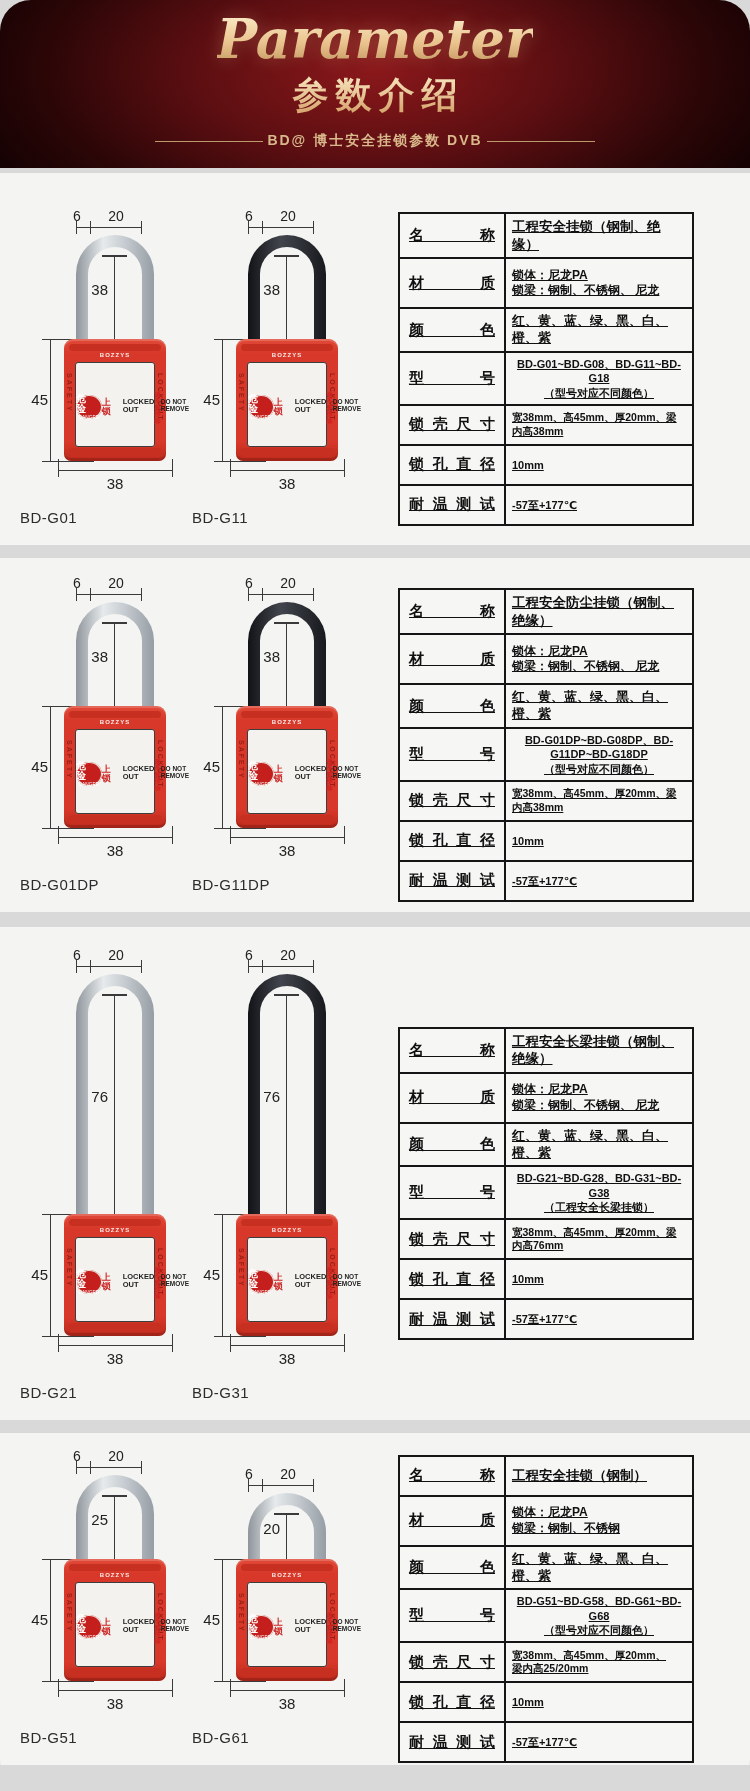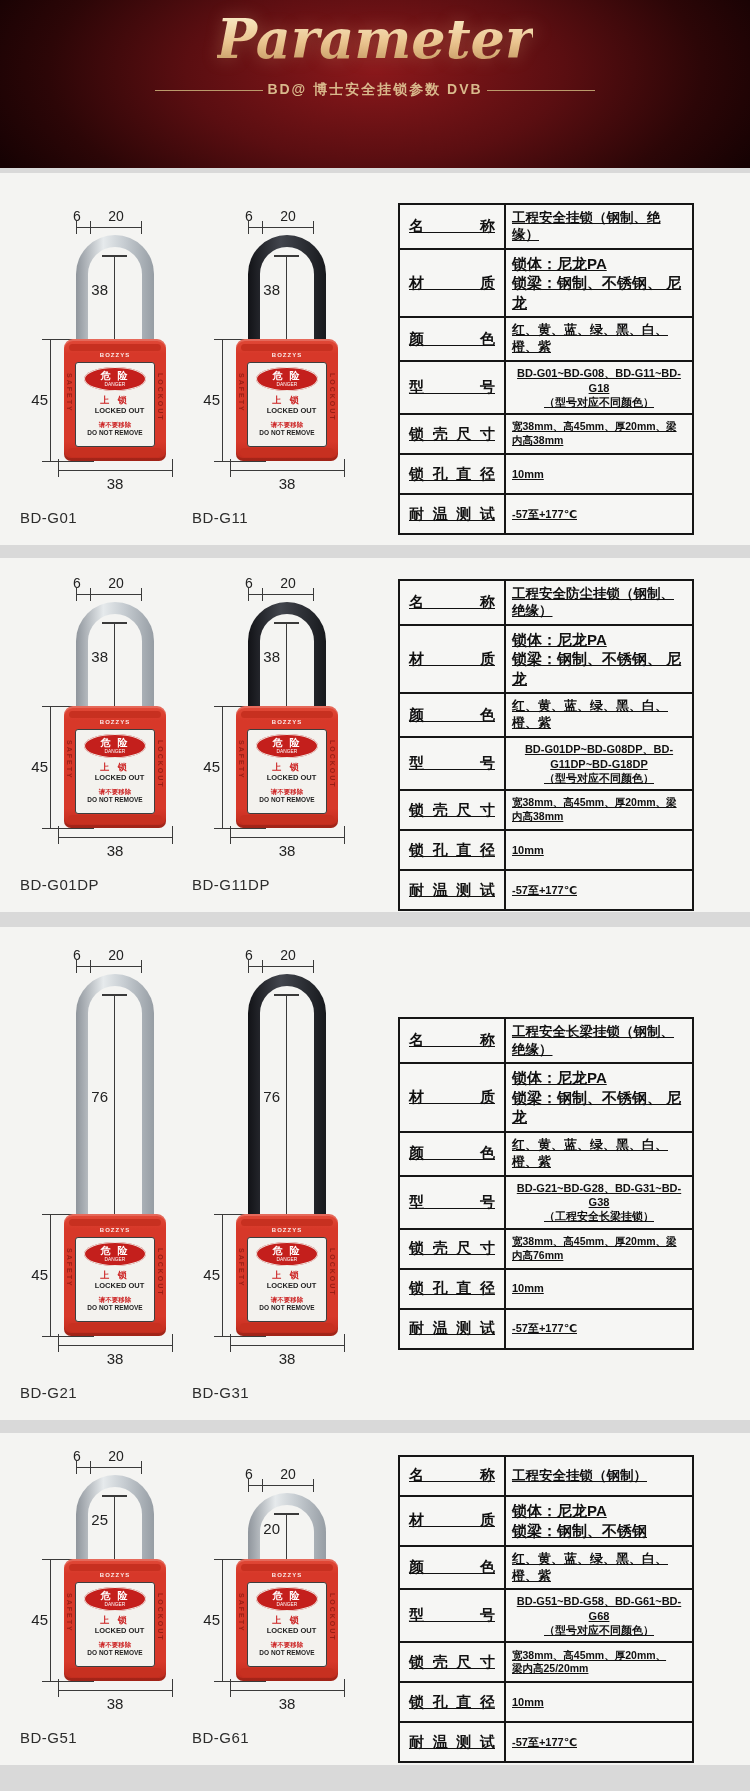--- a/index.html
+++ b/index.html
@@ -9,7 +9,7 @@
     font-family:"Liberation Sans","DejaVu Sans",sans-serif;
     -webkit-font-smoothing:antialiased;
   }
-  .page{width:750px;height:1791px;position:relative;background:#d9d9d9;overflow:hidden;}
+  .page{width:750px;height:1791px;position:relative;background:#d9d9d9;overflow:hidden;border-radius:31px;}
 
   
   .hdr{

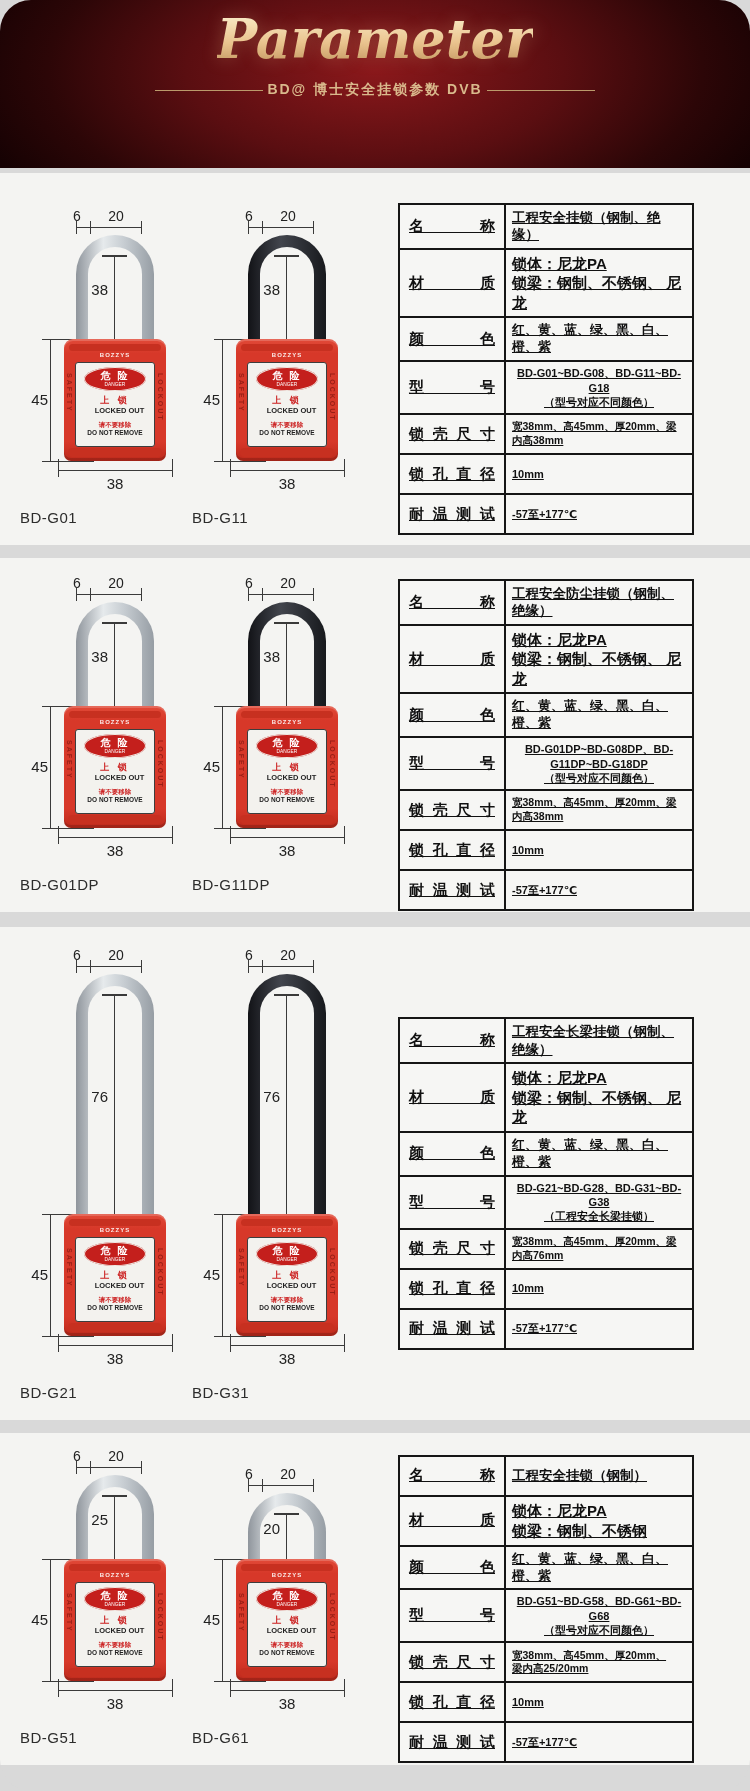--- a/index.html
+++ b/index.html
@@ -153,6 +153,7 @@
 
   <div class="hdr">
     <div class="hdr-title">Parameter</div>
+    <div class="hdr-sub">参数介绍</div>
     <div class="hdr-tag">
       <span class="ln"></span>
       <span>BD@ 博士安全挂锁参数 DVB</span>

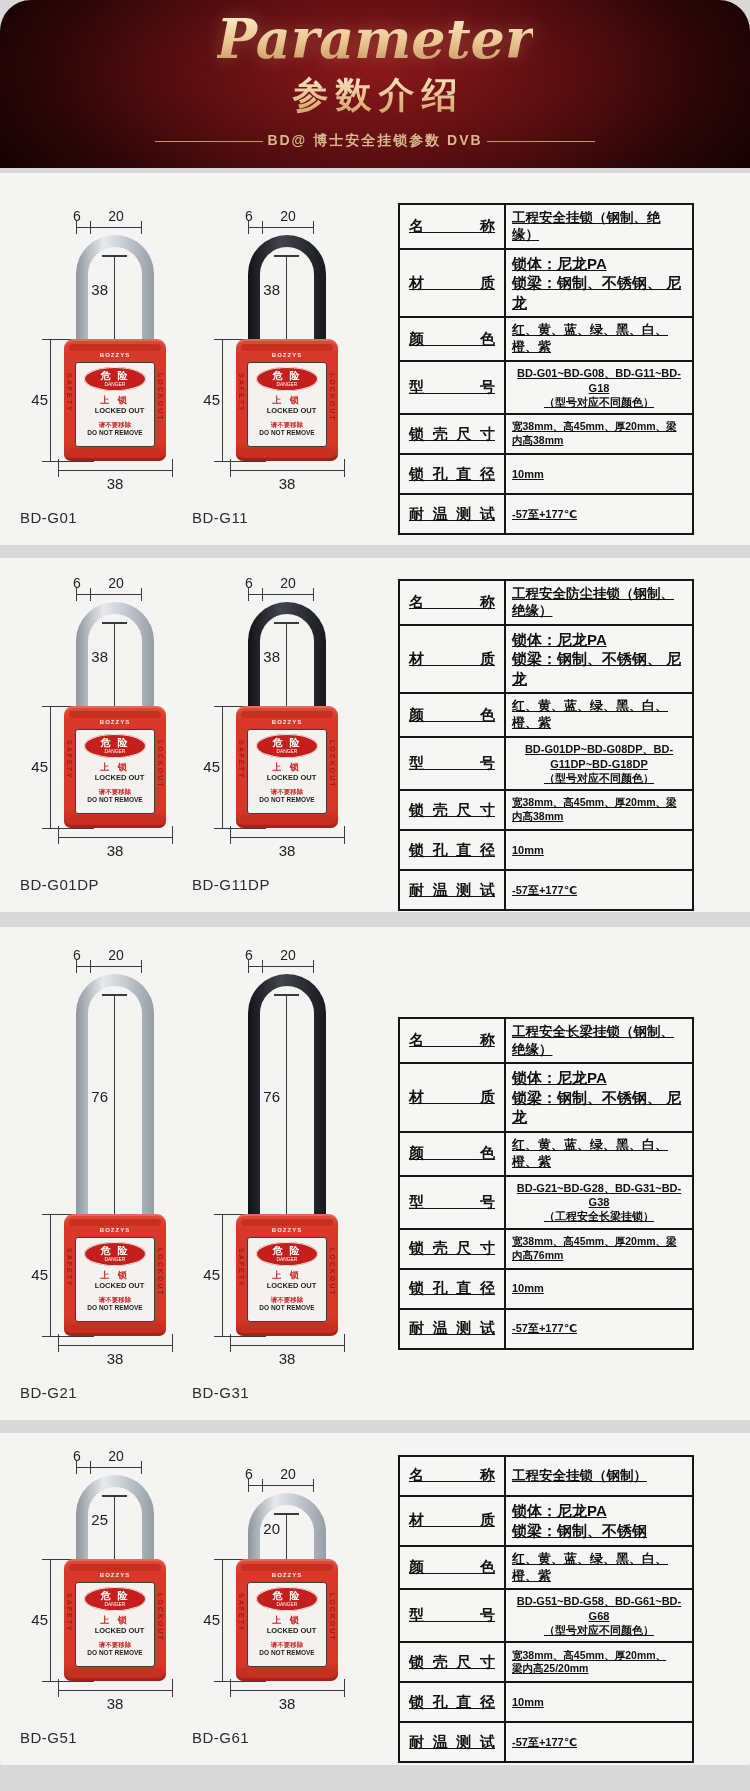--- a/index.html
+++ b/index.html
@@ -139,7 +139,7 @@
   }
   td.v{font-size:13px;padding:4px 6px;white-space:pre-line;line-height:1.3;}
   tr.r1 td.v{font-size:13.5px;}
-  tr.r2 td.v{font-size:15px;}
+  tr.r2 td.v{font-size:12px;}
   tr.r4 td.v{font-size:11px;text-align:center;}
   tr.r5 td.v{font-size:10.5px;}
   tr.r6 td.v,tr.r7 td.v{font-size:11px;}

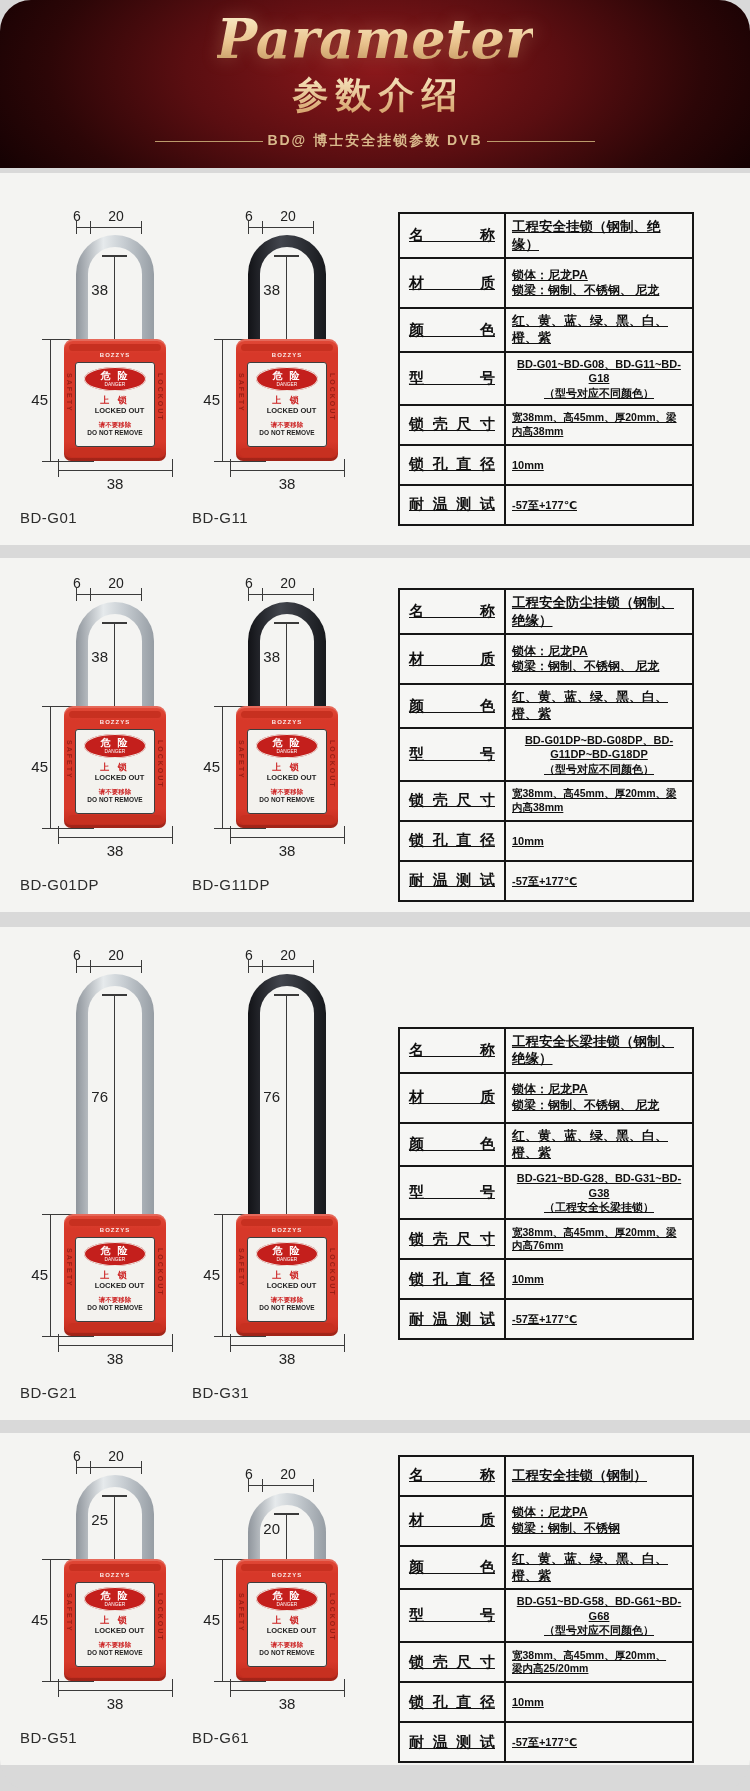--- a/index.html
+++ b/index.html
@@ -103,7 +103,7 @@
   .plabel{
     position:absolute;left:11px;right:11px;top:23px;bottom:14px;
     background:#f3f2ee;border:1px solid #3d3d3d;border-radius:3px;z-index:4;
-    display:flex;flex-direction:column;align-items:center;
+    display:flex;flex-direction:row;align-items:center;
   }
   .oval{
     margin-top:4px;width:62px;height:24px;border-radius:50%;

